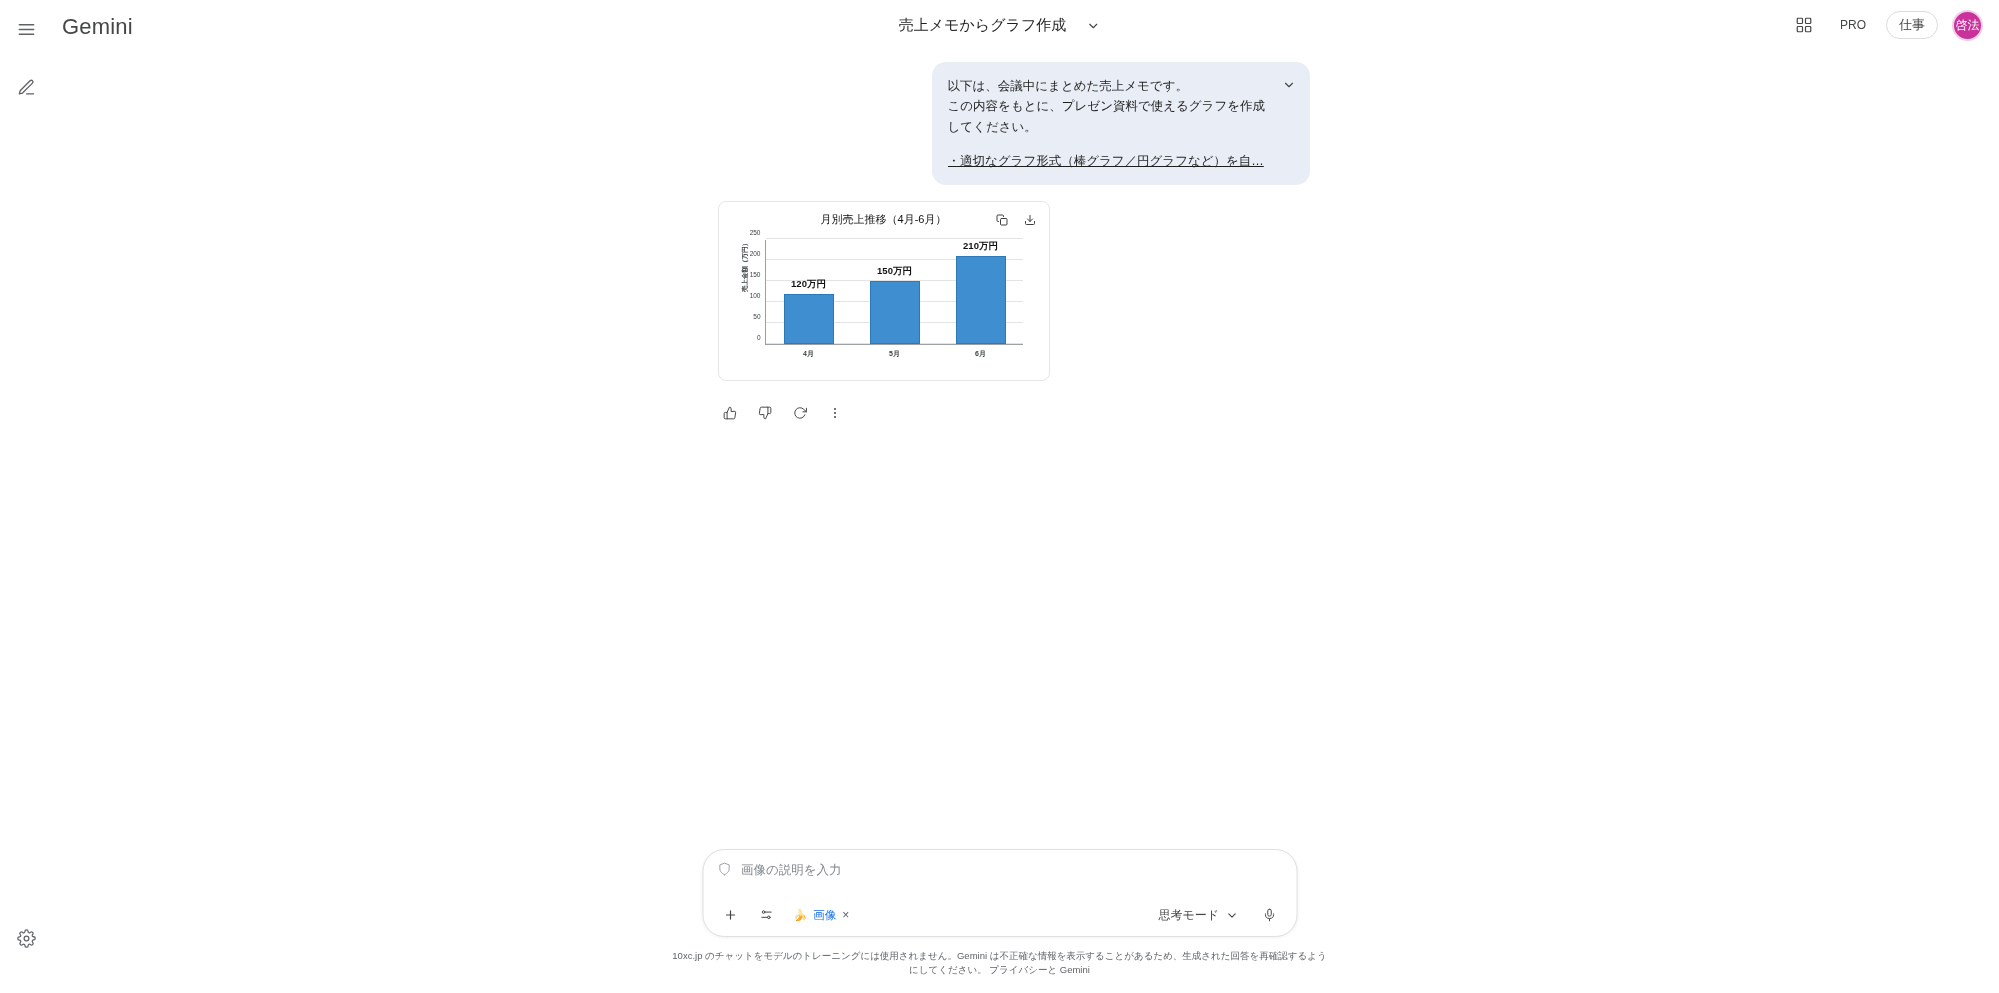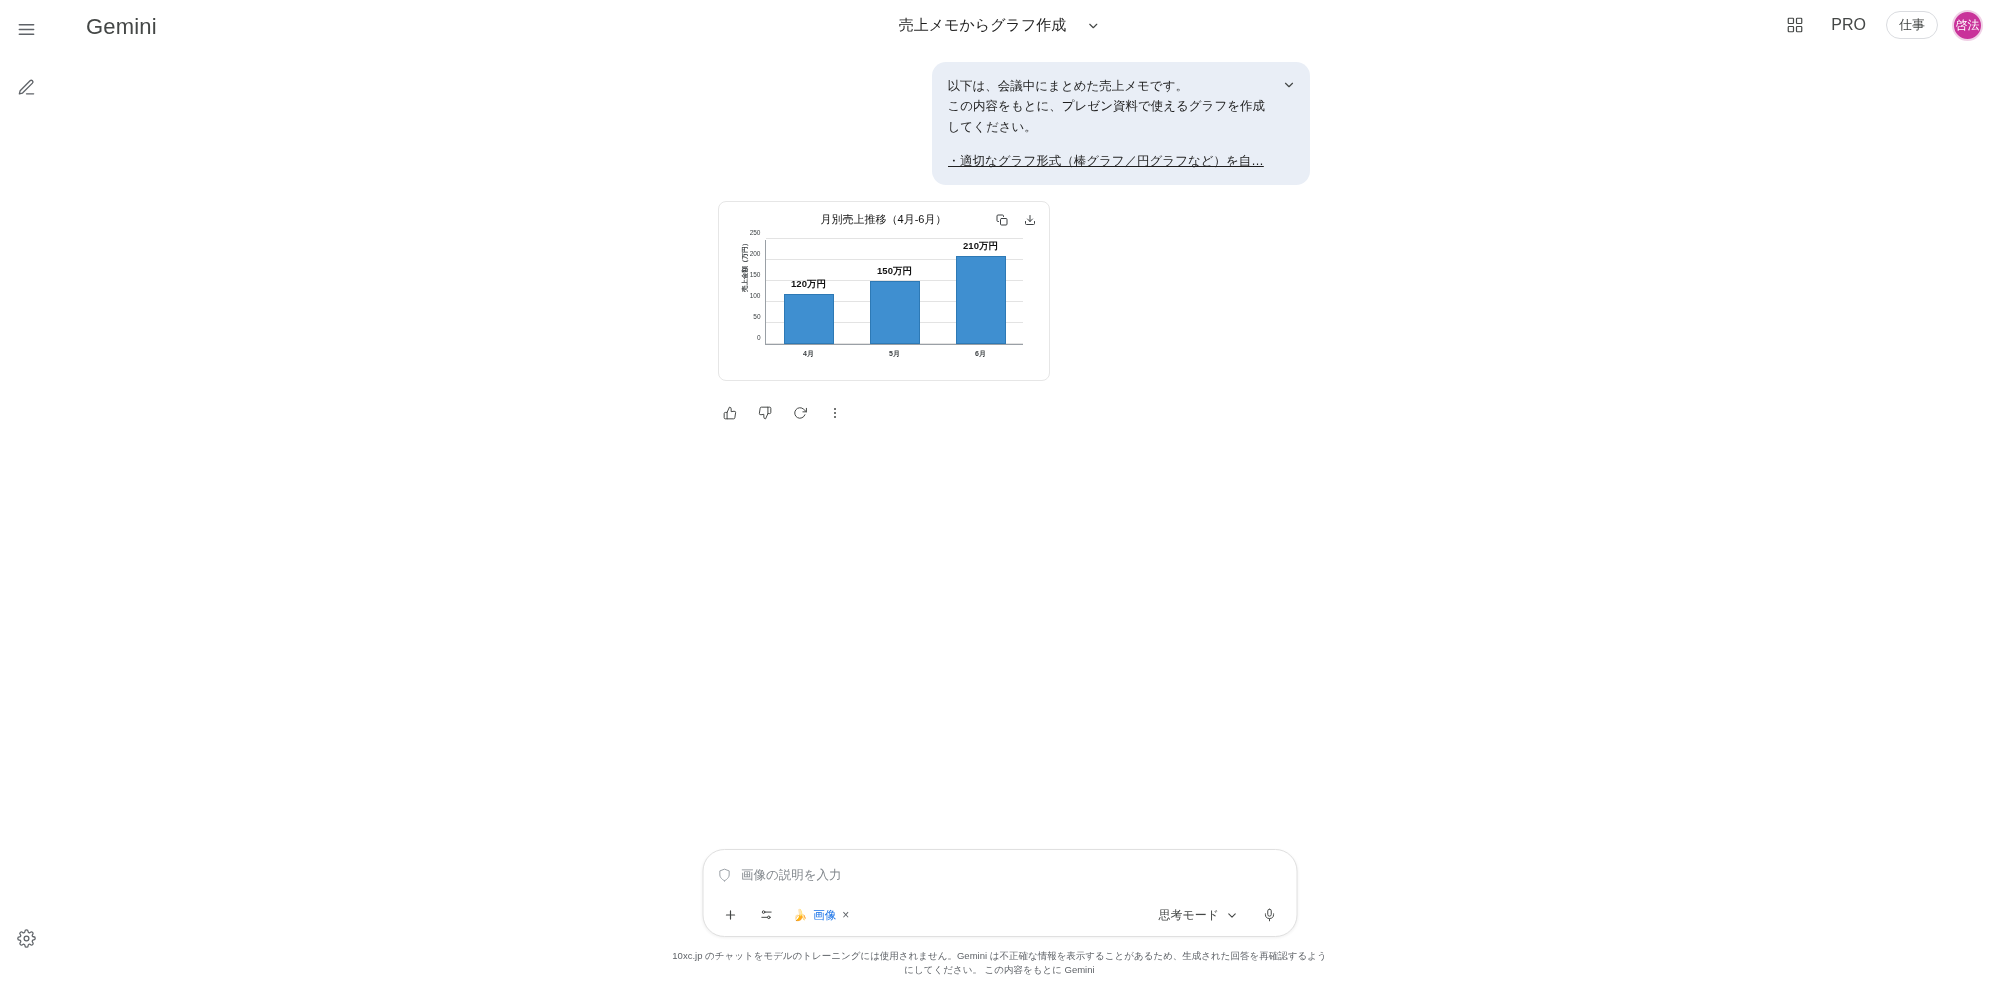--- a/index.html
+++ b/index.html
@@ -28,7 +28,7 @@
   .rail-settings { position: absolute; bottom: 38px; }
   .brand {
     position: absolute; left: 62px; top: 14px;
-    font-size: 22px; color: #444746; letter-spacing: .2px; margin-left: 24px;
+    font-size: 22px; color: #444746; letter-spacing: .2px;
   }
   .chat-title-wrap {
     position: absolute; left: 50%; top: 13px; transform: translateX(-50%);

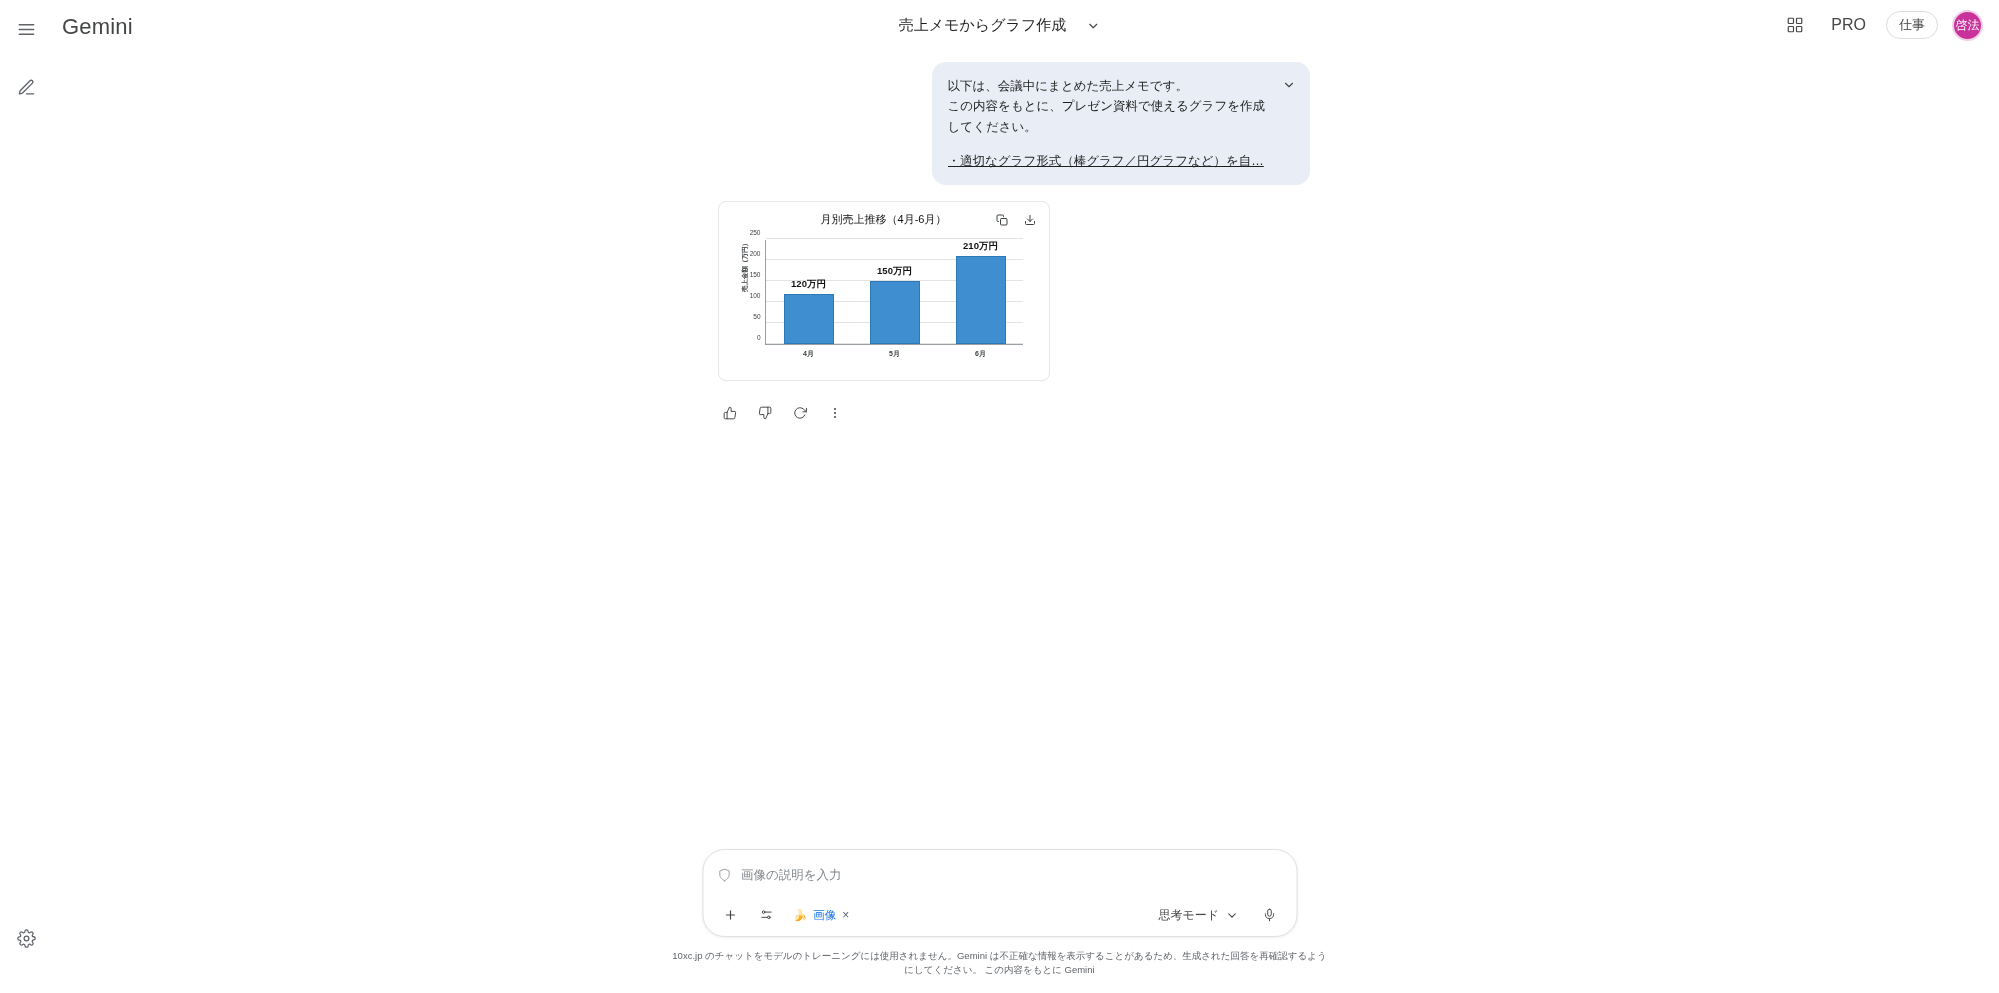--- a/index.html
+++ b/index.html
@@ -45,7 +45,7 @@
     display: flex; align-items: center; justify-content: center;
     color: #444746; cursor: pointer; border: none; background: transparent;
   }
-  .pro-pill { font-size: 16px; color: #444746; padding: 4px 6px; cursor: pointer; }
+  .pro-pill { font-size: 12px; color: #444746; padding: 4px 6px; cursor: pointer; }
   .work-pill {
     font-size: 13px; color: #444746; border: 1px solid #dadce0;
     border-radius: 14px; padding: 4px 12px; cursor: pointer; background: #fff;

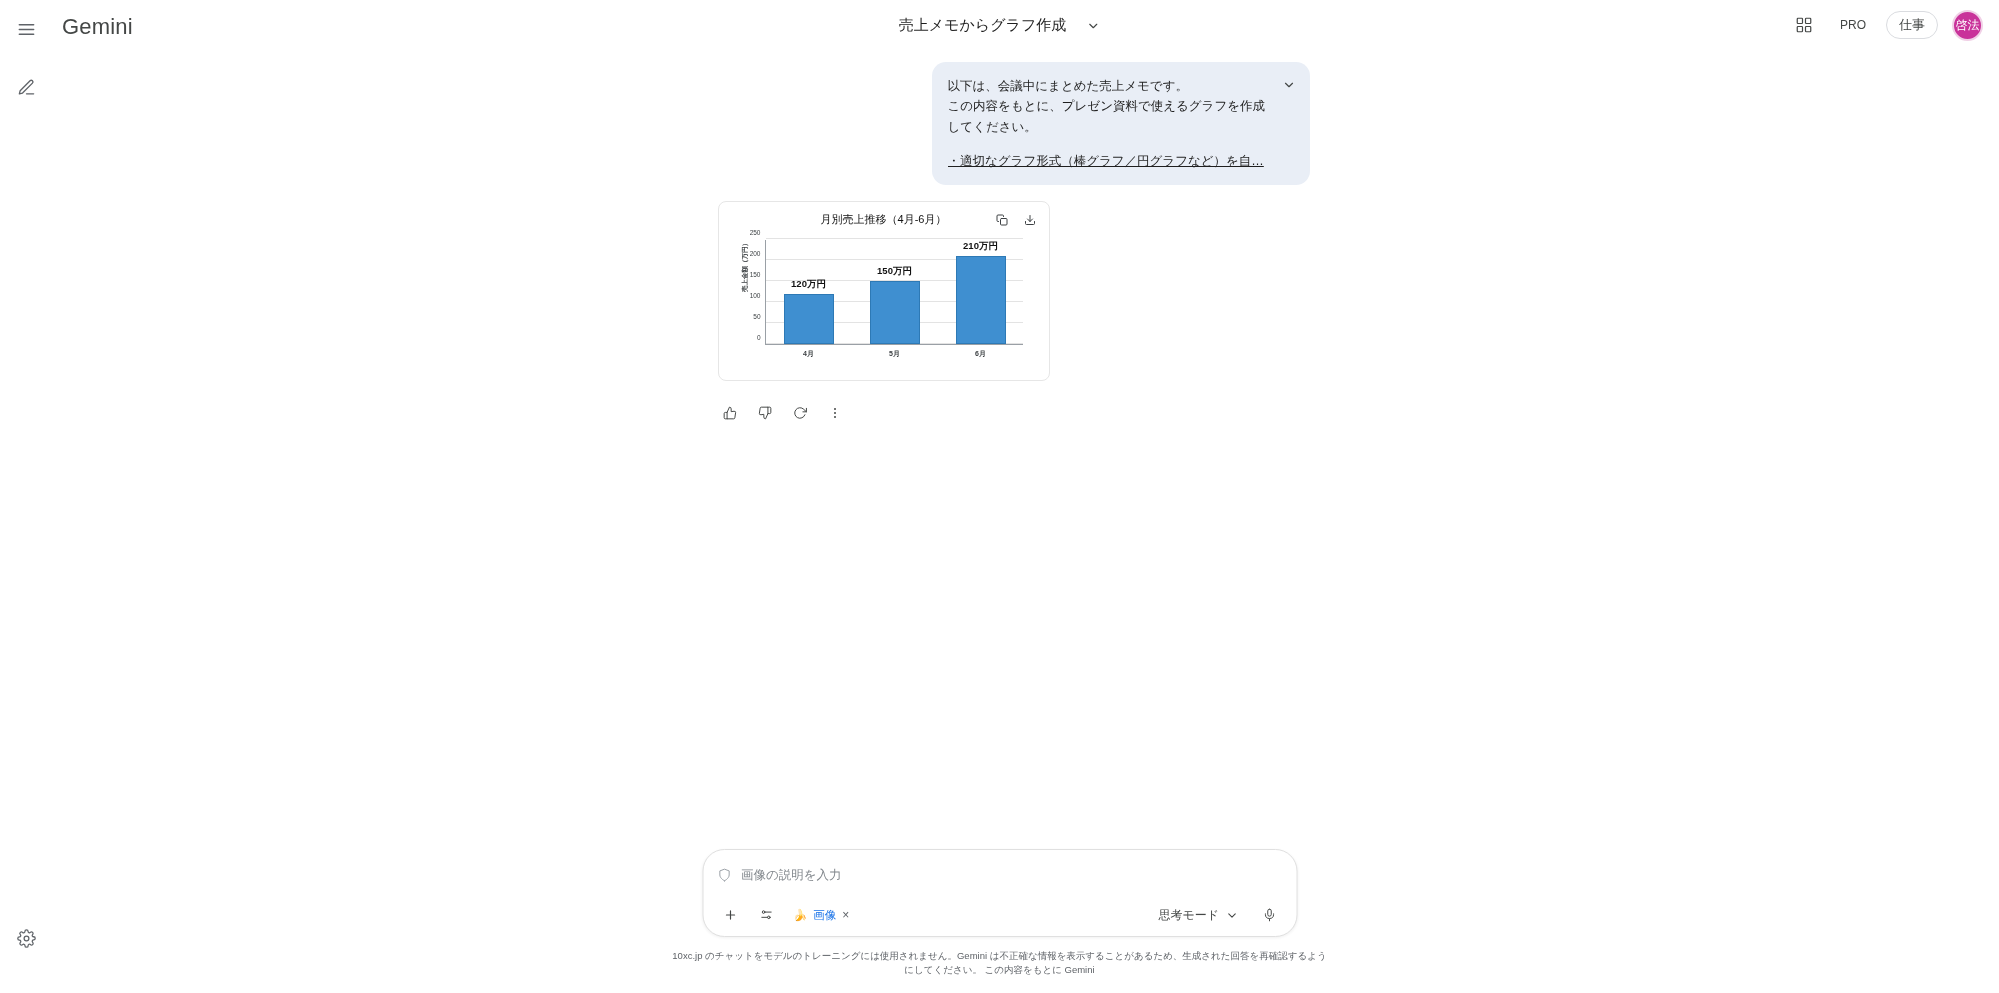--- a/index.html
+++ b/index.html
@@ -160,7 +160,7 @@
     box-shadow: 0 1px 3px rgba(0,0,0,.06);
     padding: 12px 14px 8px 14px;
   }
-  .composer-input-row { display: flex; align-items: center; gap: 8px; height: 26px; }
+  .composer-input-row { display: flex; align-items: flex-start; gap: 8px; height: 26px; }
   .shield { color: #9aa0a6; display: flex; }
   .composer-input {
     flex: 1; border: none; outline: none; background: transparent;

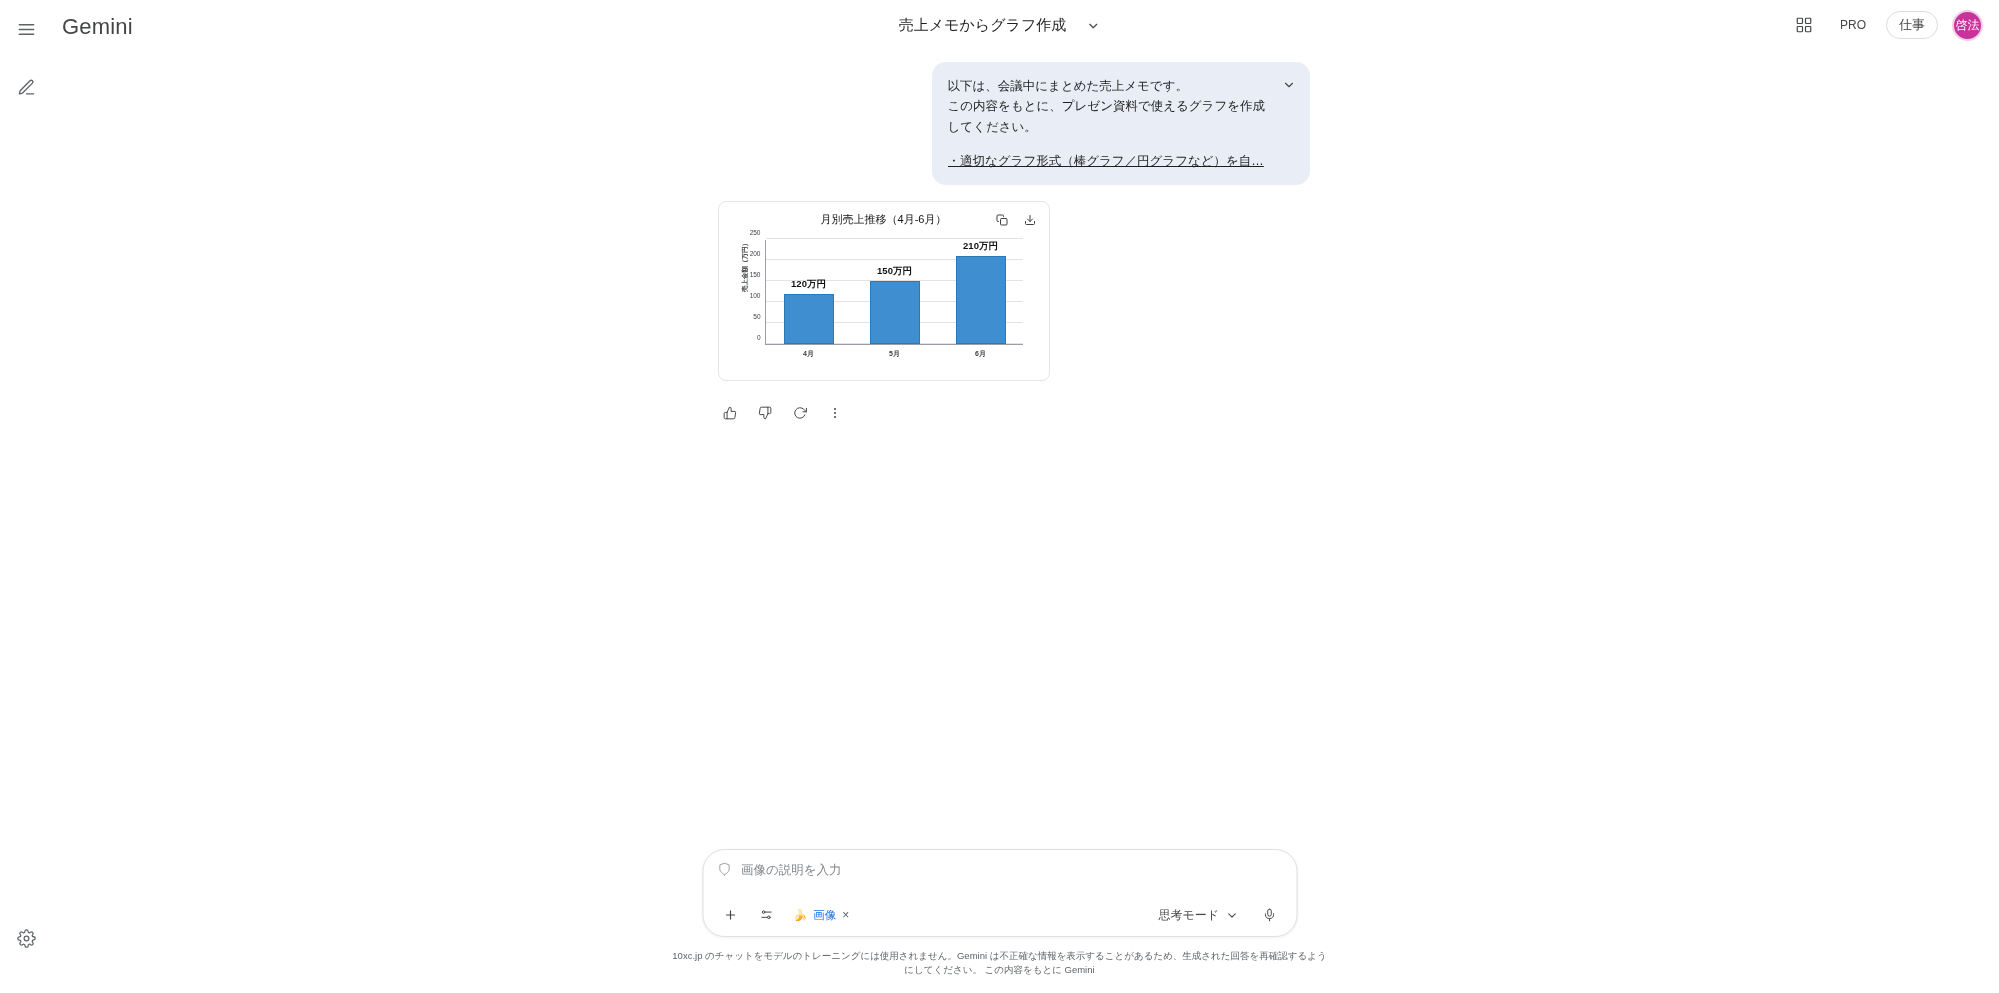--- a/index.html
+++ b/index.html
@@ -390,7 +390,7 @@
 
 <div class="disclaimer">
   <span>10xc.jp のチャットをモデルのトレーニングには使用されません。Gemini は不正確な情報を表示することがあるため、生成された回答を再確認するようにしてください。</span>
-  <a href="#">この内容をもとに Gemini</a>
+  <a href="#">プライバシーと Gemini</a>
 </div>
 
 </body></html>

